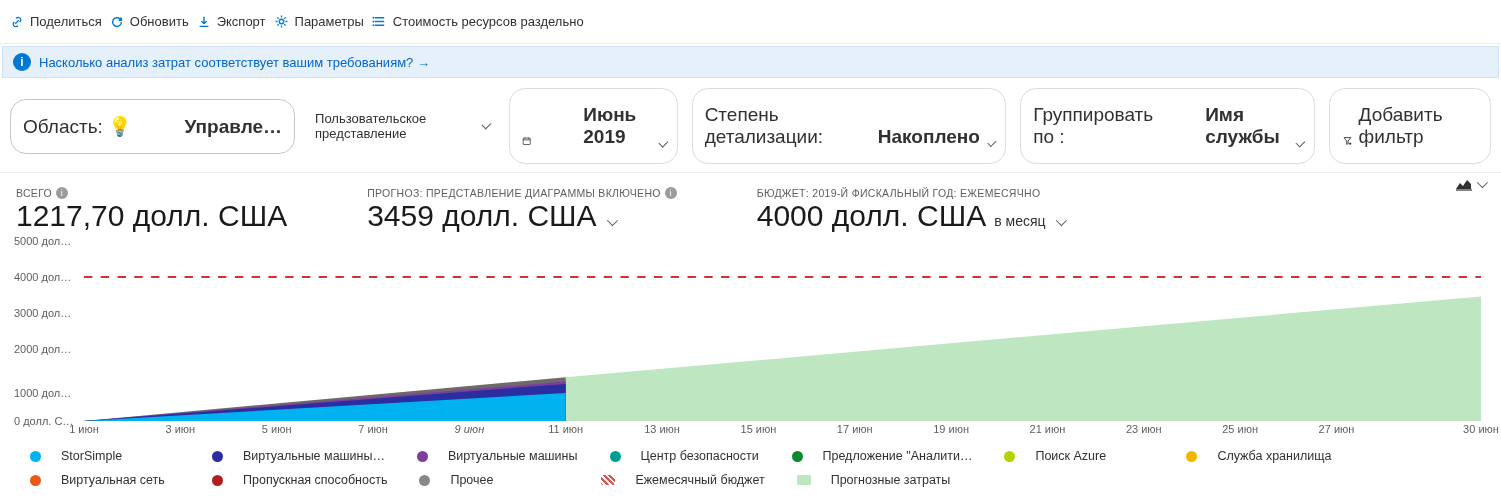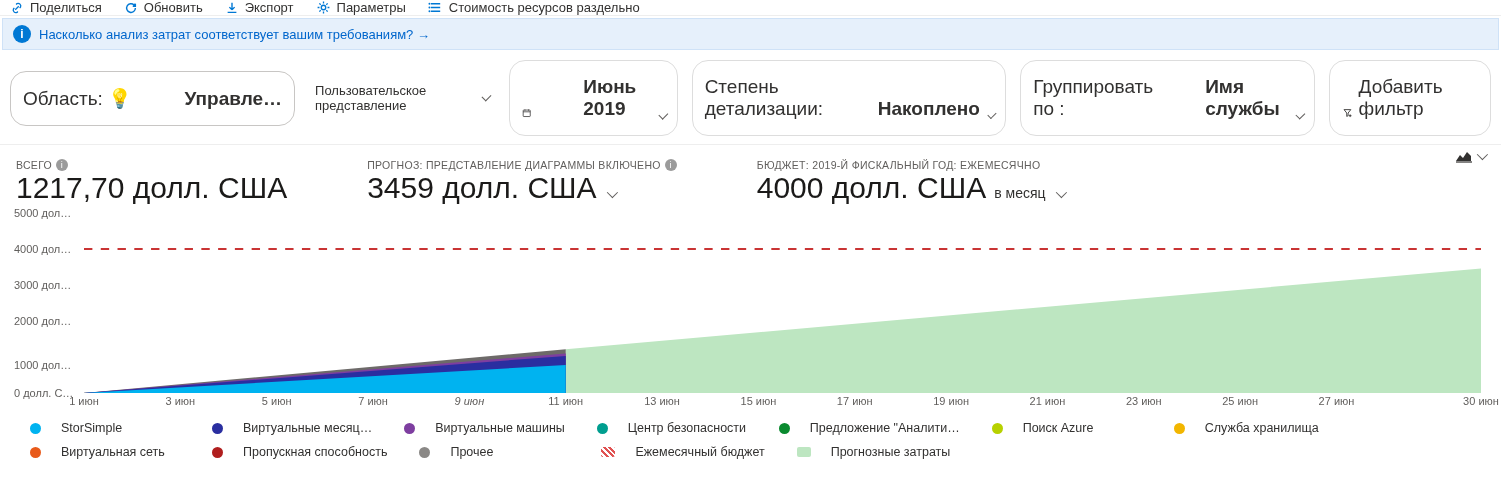--- a/index.html
+++ b/index.html
@@ -14,8 +14,8 @@
   .toolbar {
     display: flex;
     align-items: center;
-    padding: 0 10px;
-    gap: 22px;
+    padding: 14px 10px;
+    gap: 8px;
     border-bottom: 1px solid #eee;
   }
   .tb-item {

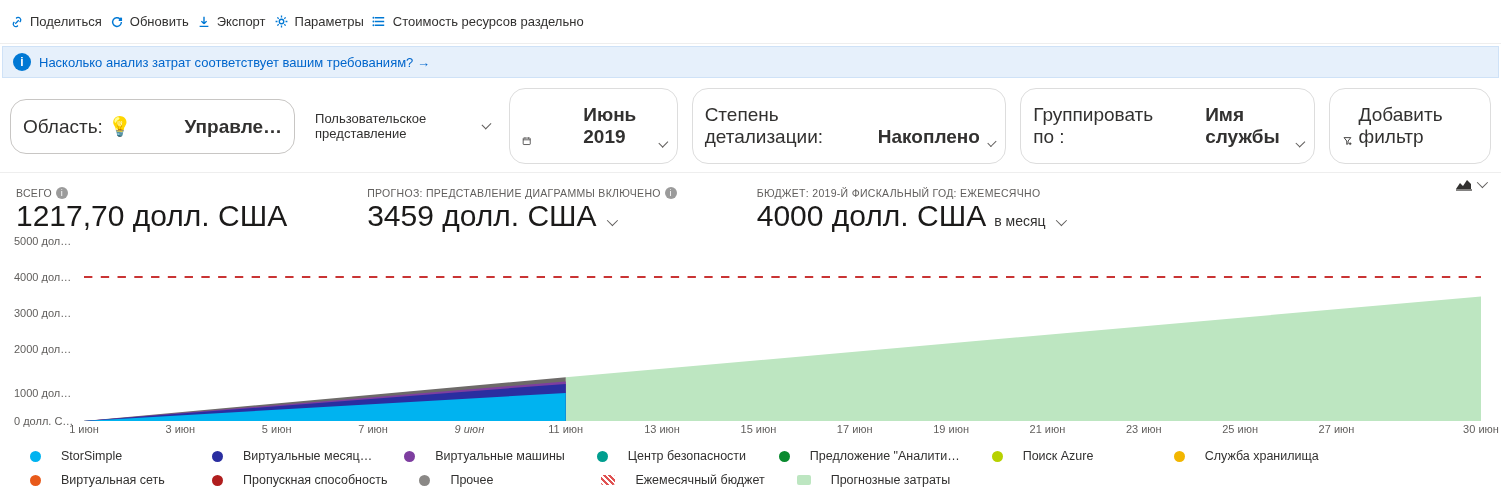--- a/index.html
+++ b/index.html
@@ -345,7 +345,7 @@
     </div>
     <div class="leg-item">
       <span class="swatch" style="background: rgb(42, 46, 160);"></span>
-      <span>Виртуальные месяц…</span>
+      <span>Виртуальные машины…</span>
     </div>
     <div class="leg-item">
       <span class="swatch" style="background: rgb(126, 62, 160);"></span>

